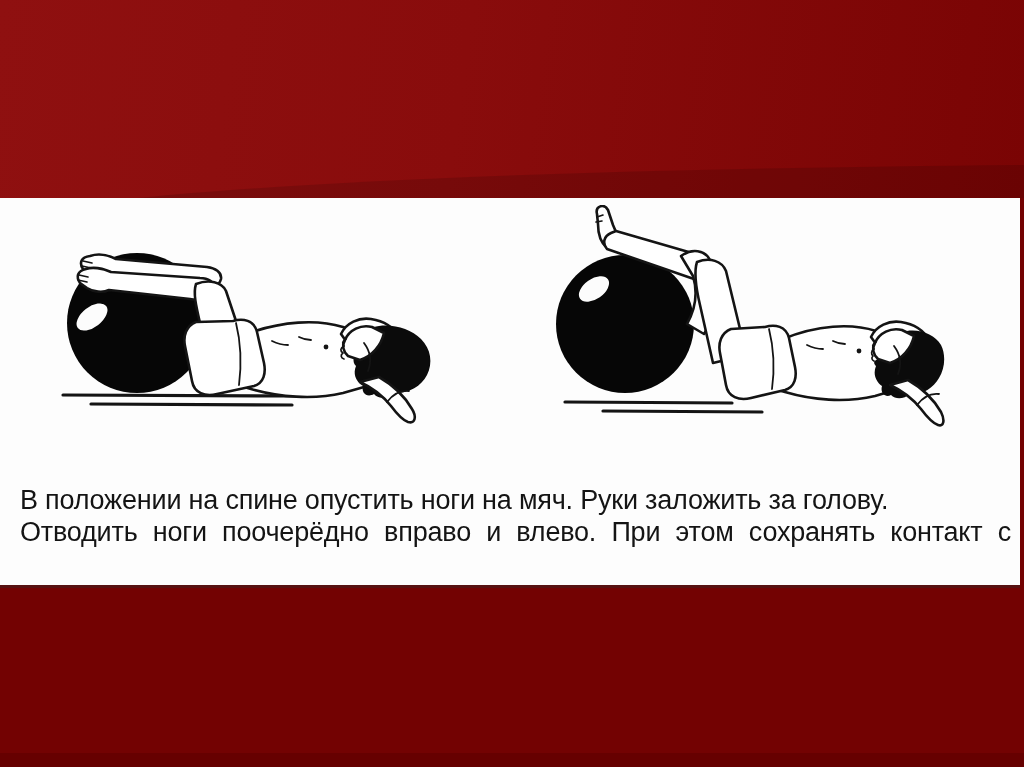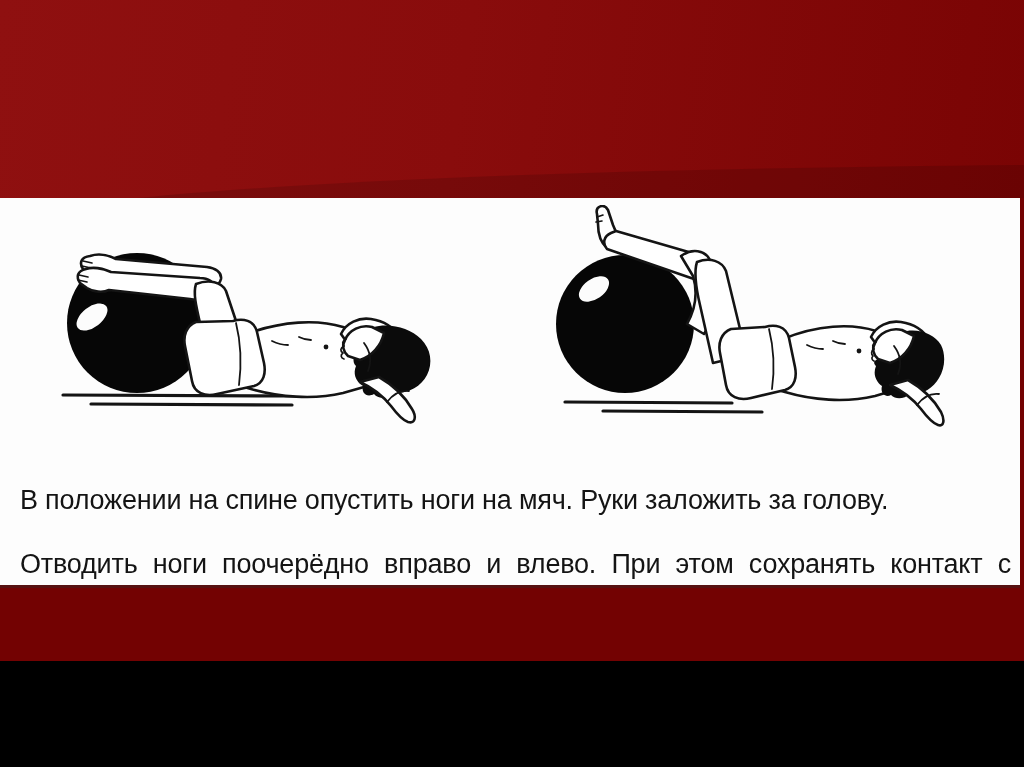--- a/index.html
+++ b/index.html
@@ -10,7 +10,7 @@
   .slide {
     position: relative;
     width: 1024px;
-    height: 661px;
+    height: 767px;
     overflow: hidden;
     background: #730202;
     font-family: "Liberation Sans", sans-serif;

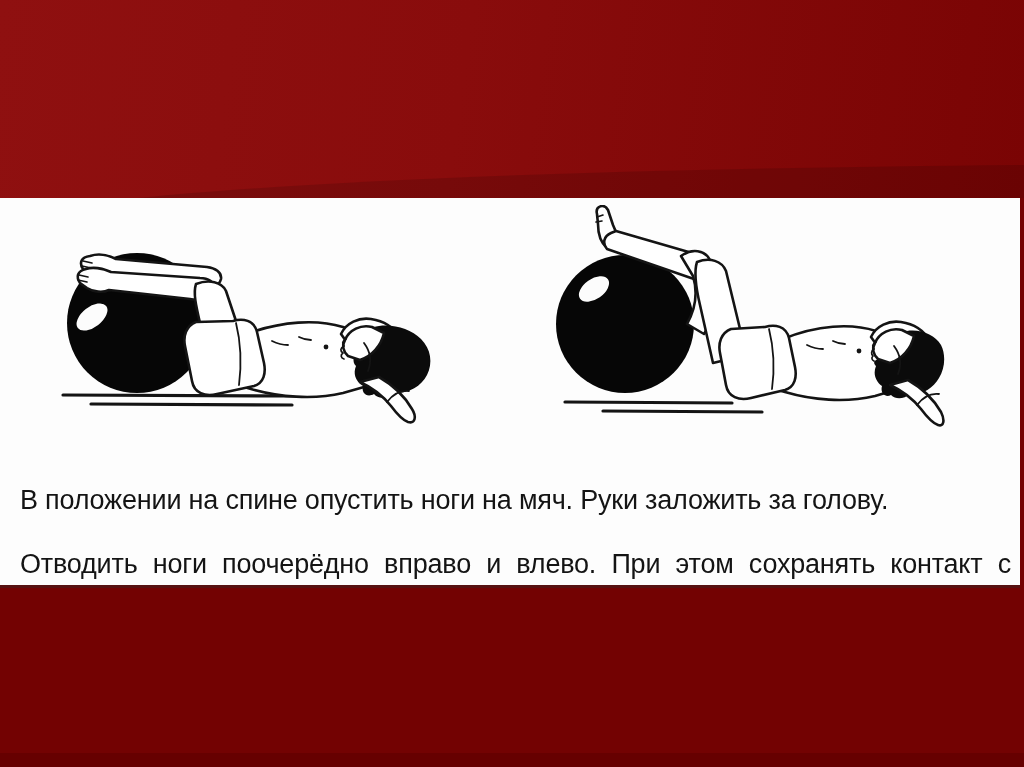--- a/index.html
+++ b/index.html
@@ -57,7 +57,6 @@
     white-space: normal;
     text-align: justify;
     text-align-last: justify;
-    margin-top: 32px;
   }
   
   .band-bottom {

